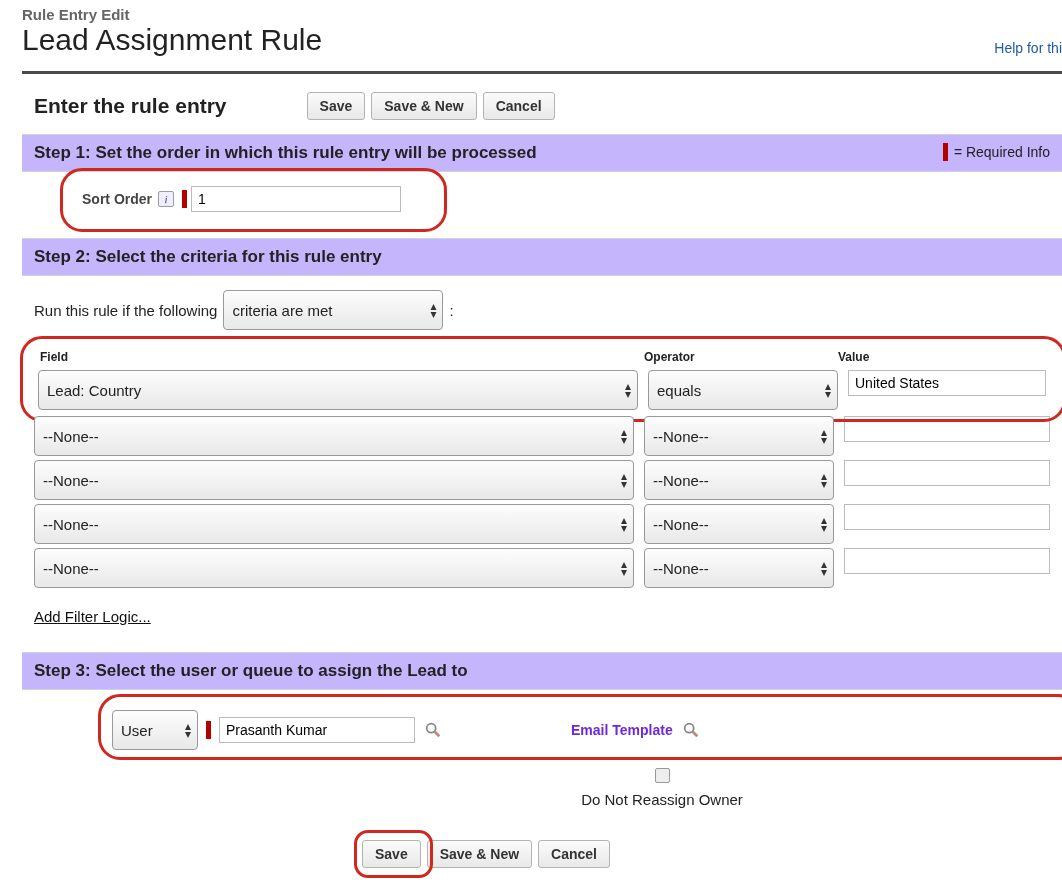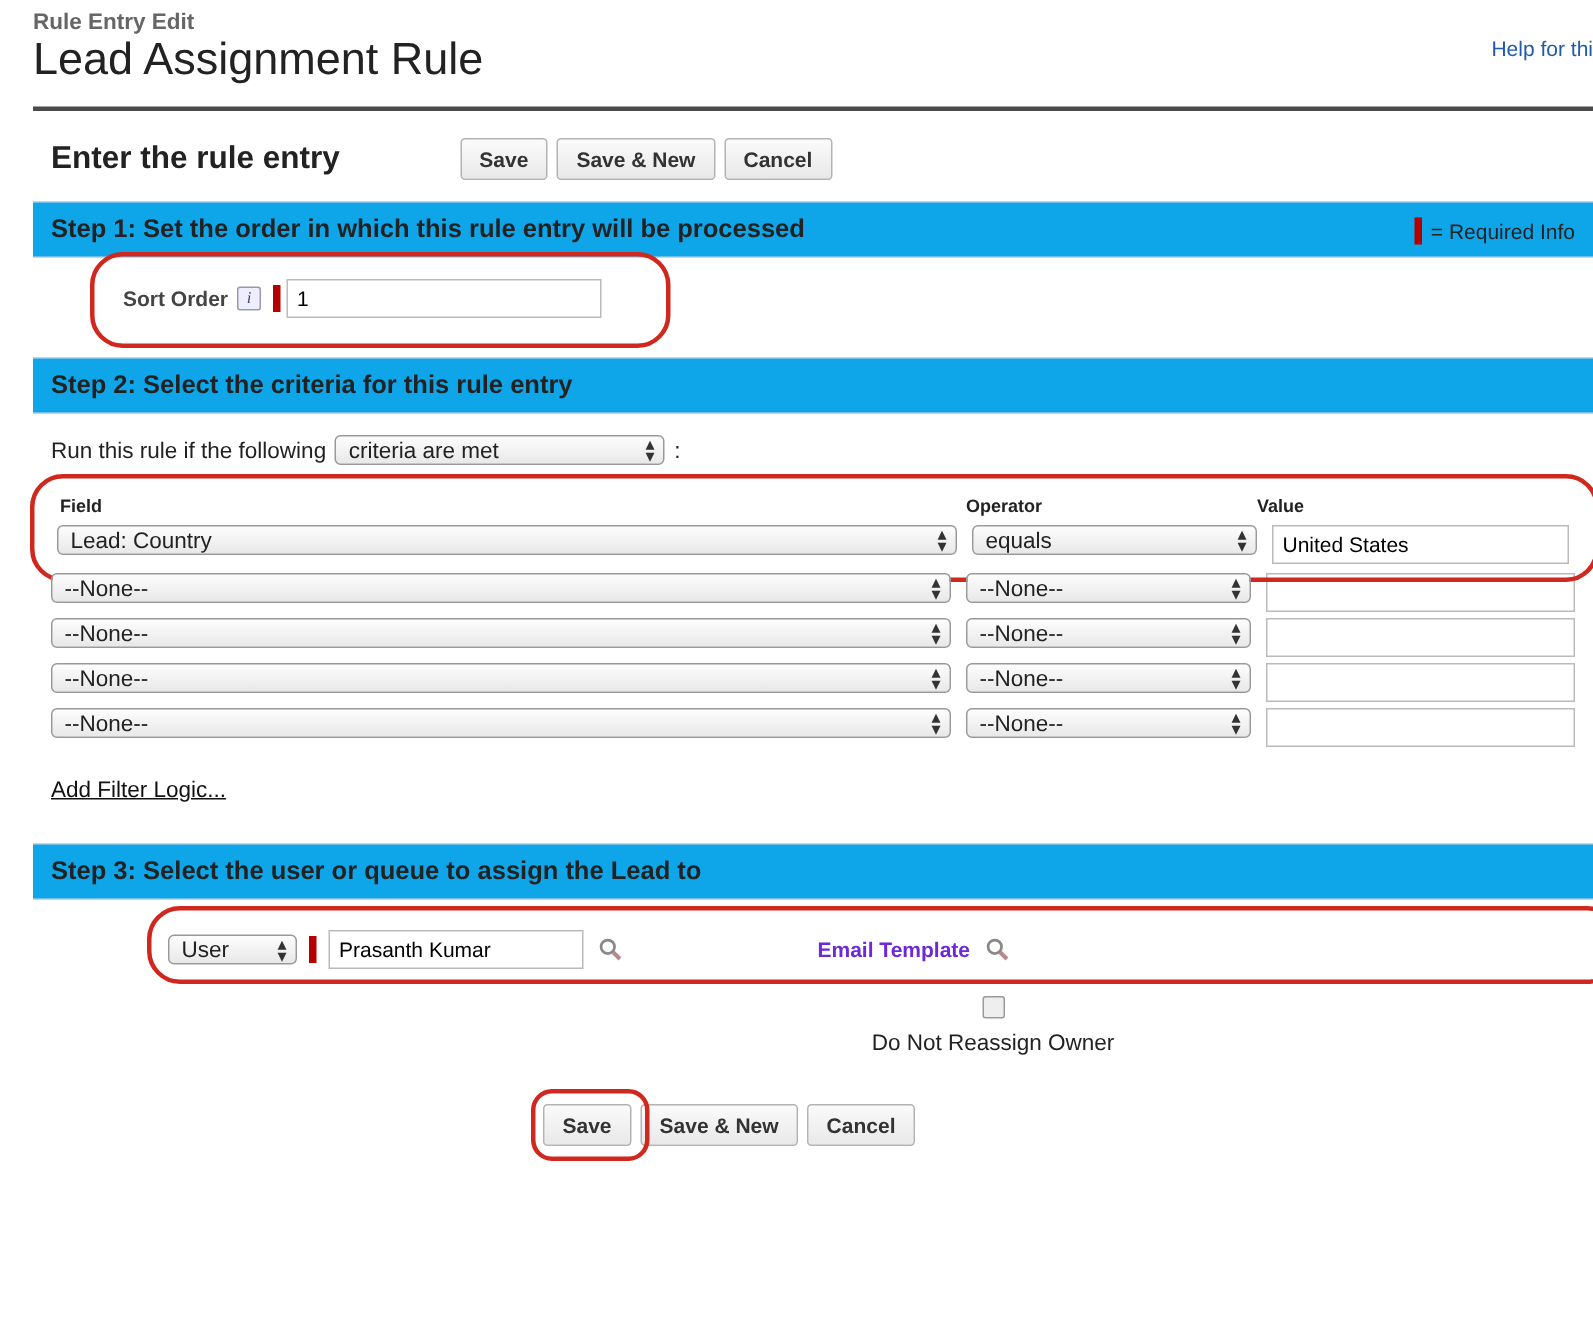--- a/index.html
+++ b/index.html
@@ -27,7 +27,7 @@
   .help-link {
     position: absolute;
     right: 0;
-    top: 18px;
+    top: 34px;
     color: #1f5ba8;
     font-size: 14px;
   }

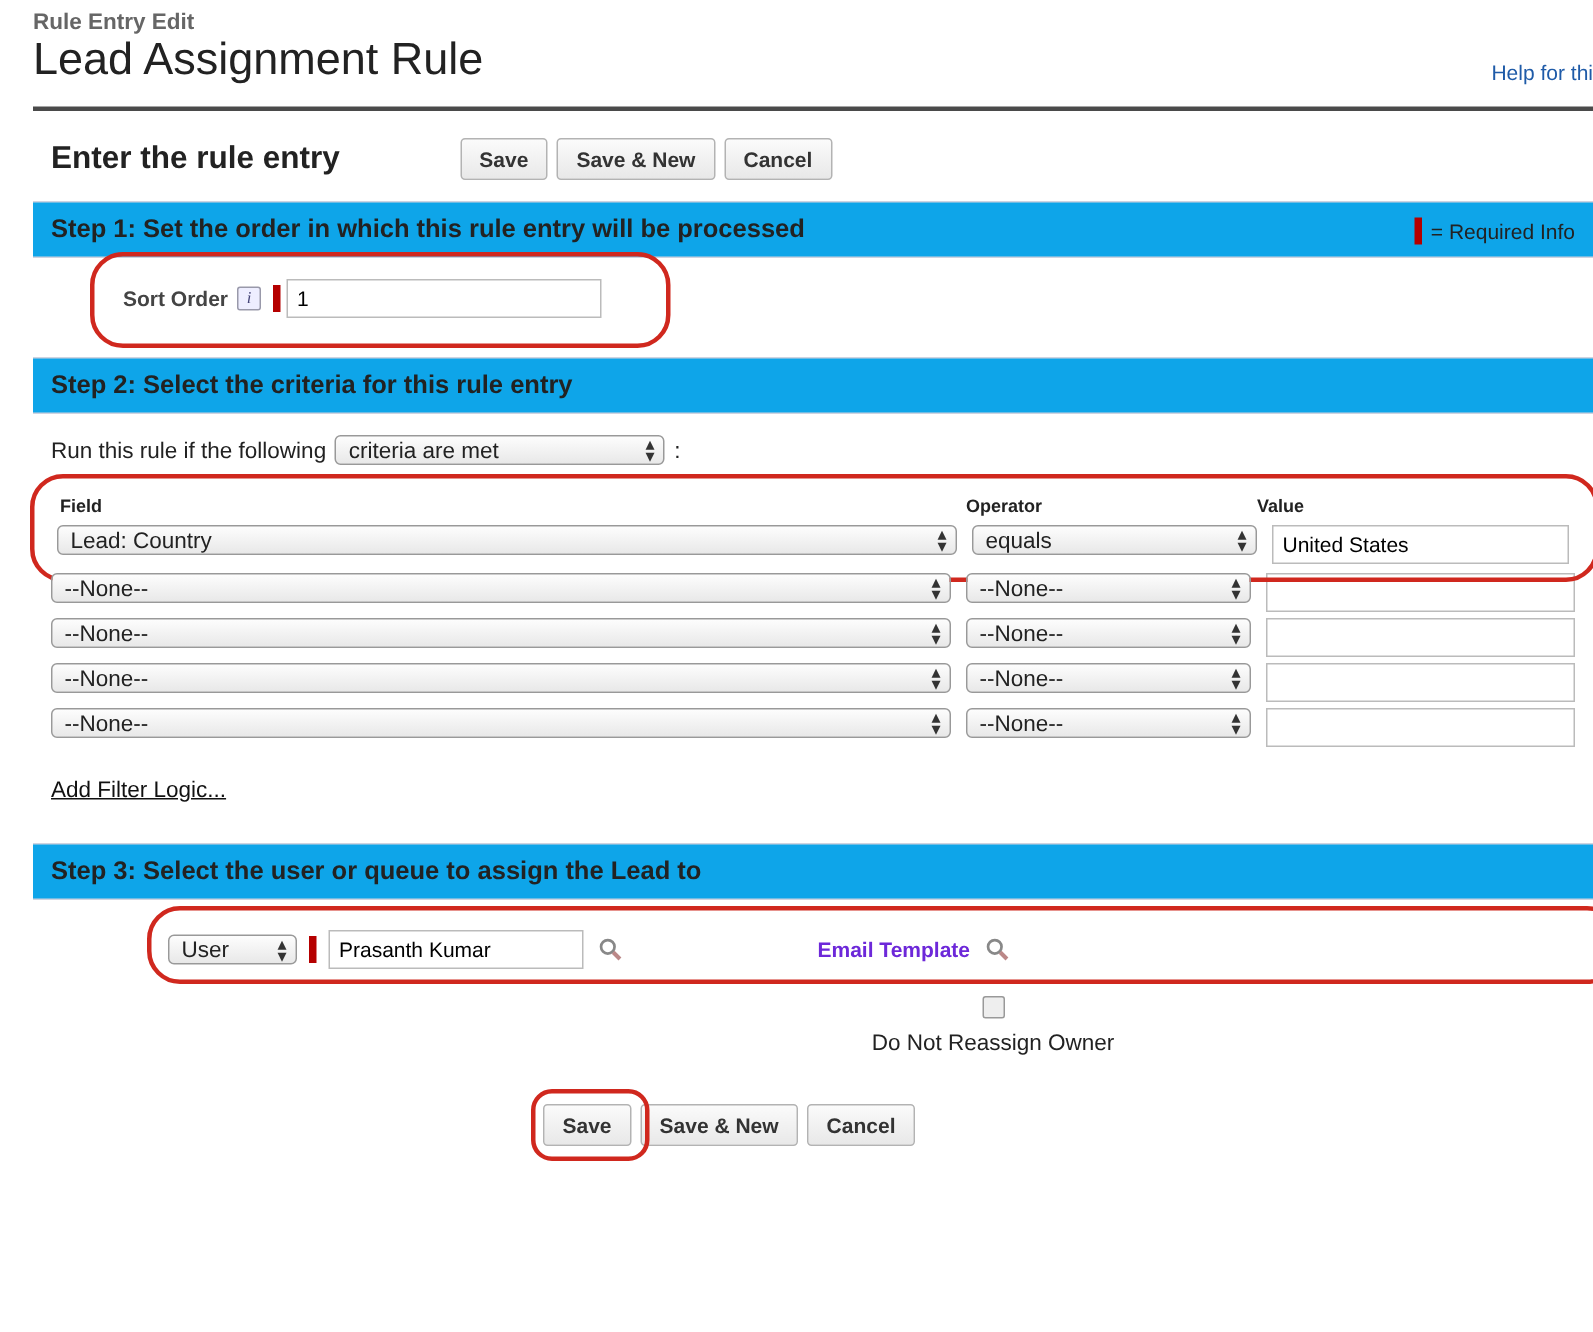--- a/index.html
+++ b/index.html
@@ -59,14 +59,14 @@
     cursor: pointer;
   }
   .step-header {
-    background: #0ea5e9;
+    background: #c4b5fd;
     border-top: 1px solid #cfd3e0;
     border-bottom: 1px solid #cfd3e0;
     padding: 8px 12px;
     font-size: 17px;
     font-weight: bold;
     display: flex;
-    align-items: flex-end;
+    align-items: flex-start;
   }
   .step-body {
     padding: 14px 12px 26px 12px;

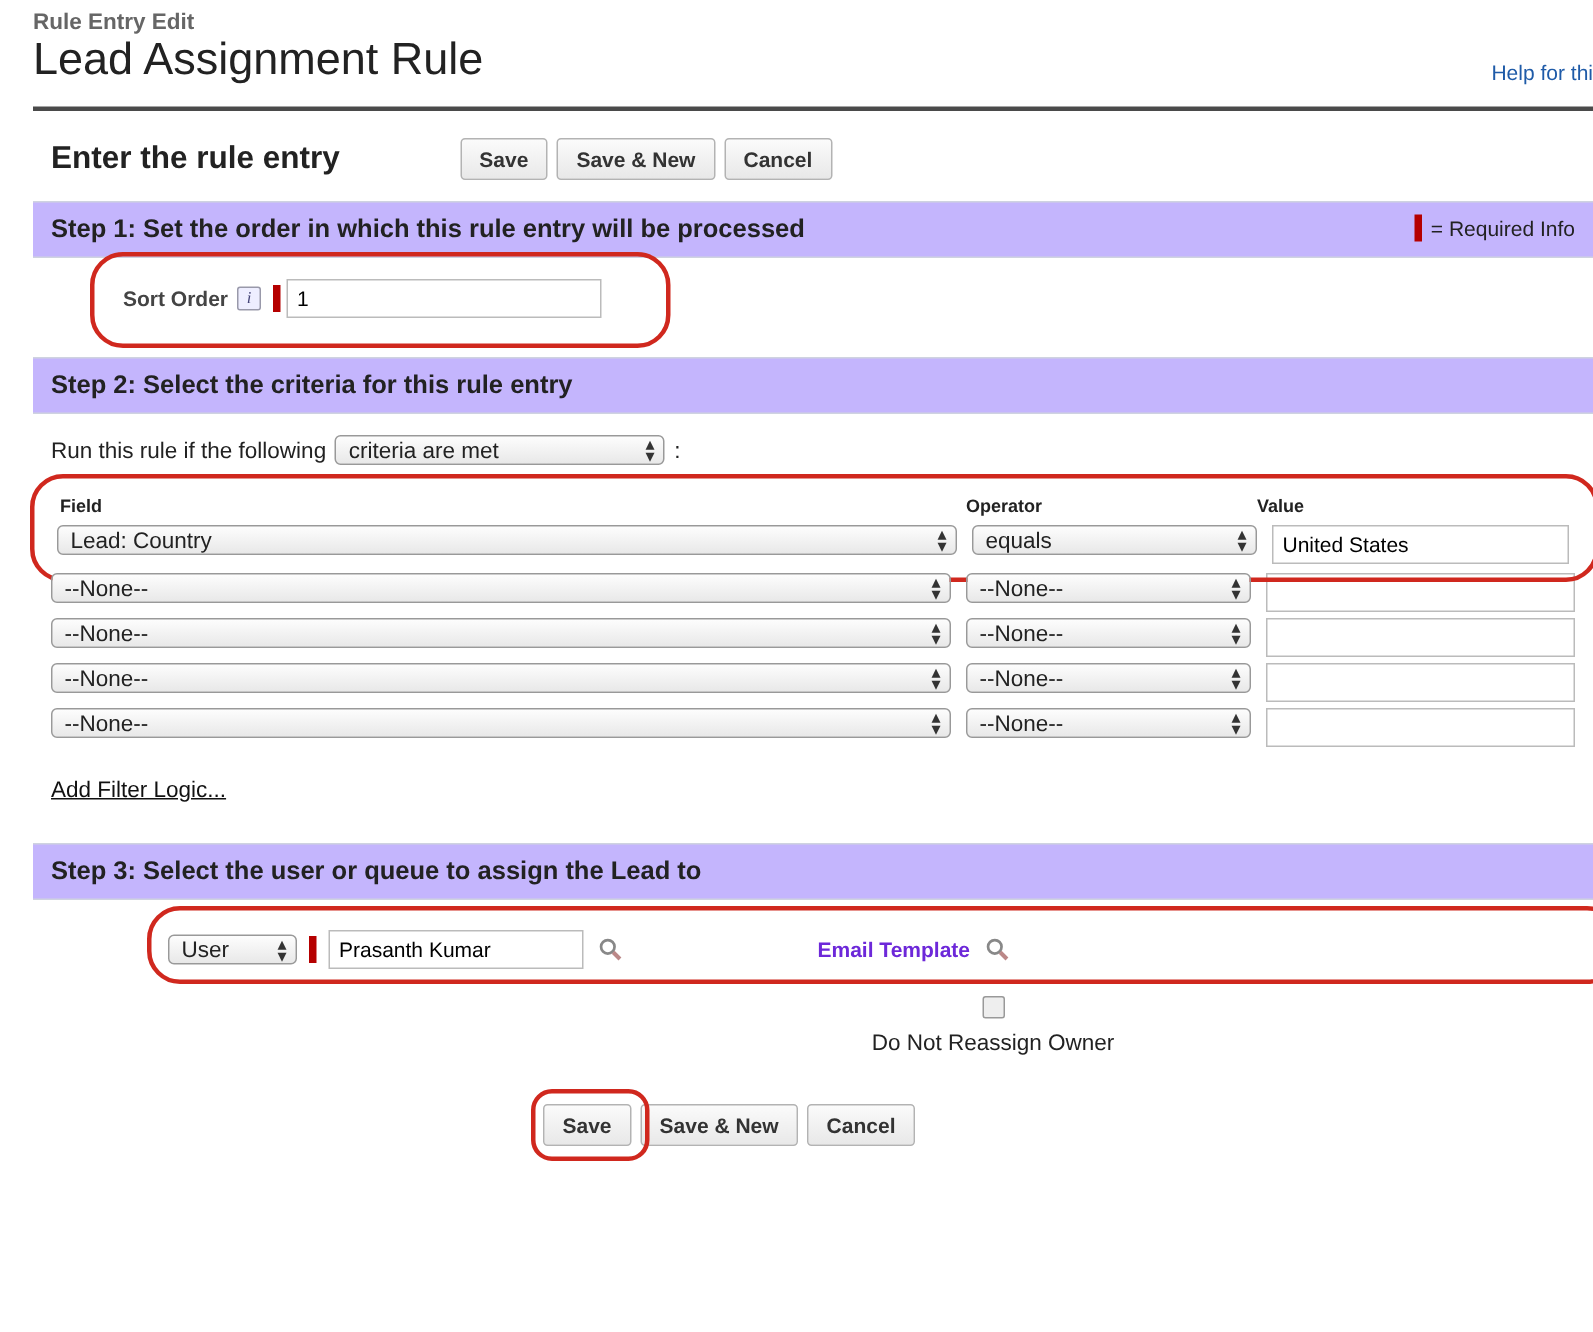--- a/index.html
+++ b/index.html
@@ -119,7 +119,7 @@
     border-radius: 4px;
     padding: 3px 24px 3px 8px;
     font-size: 15px;
-    height: 20px;
+    height: 40px;
     position: relative;
     display: inline-flex;
     align-items: center;

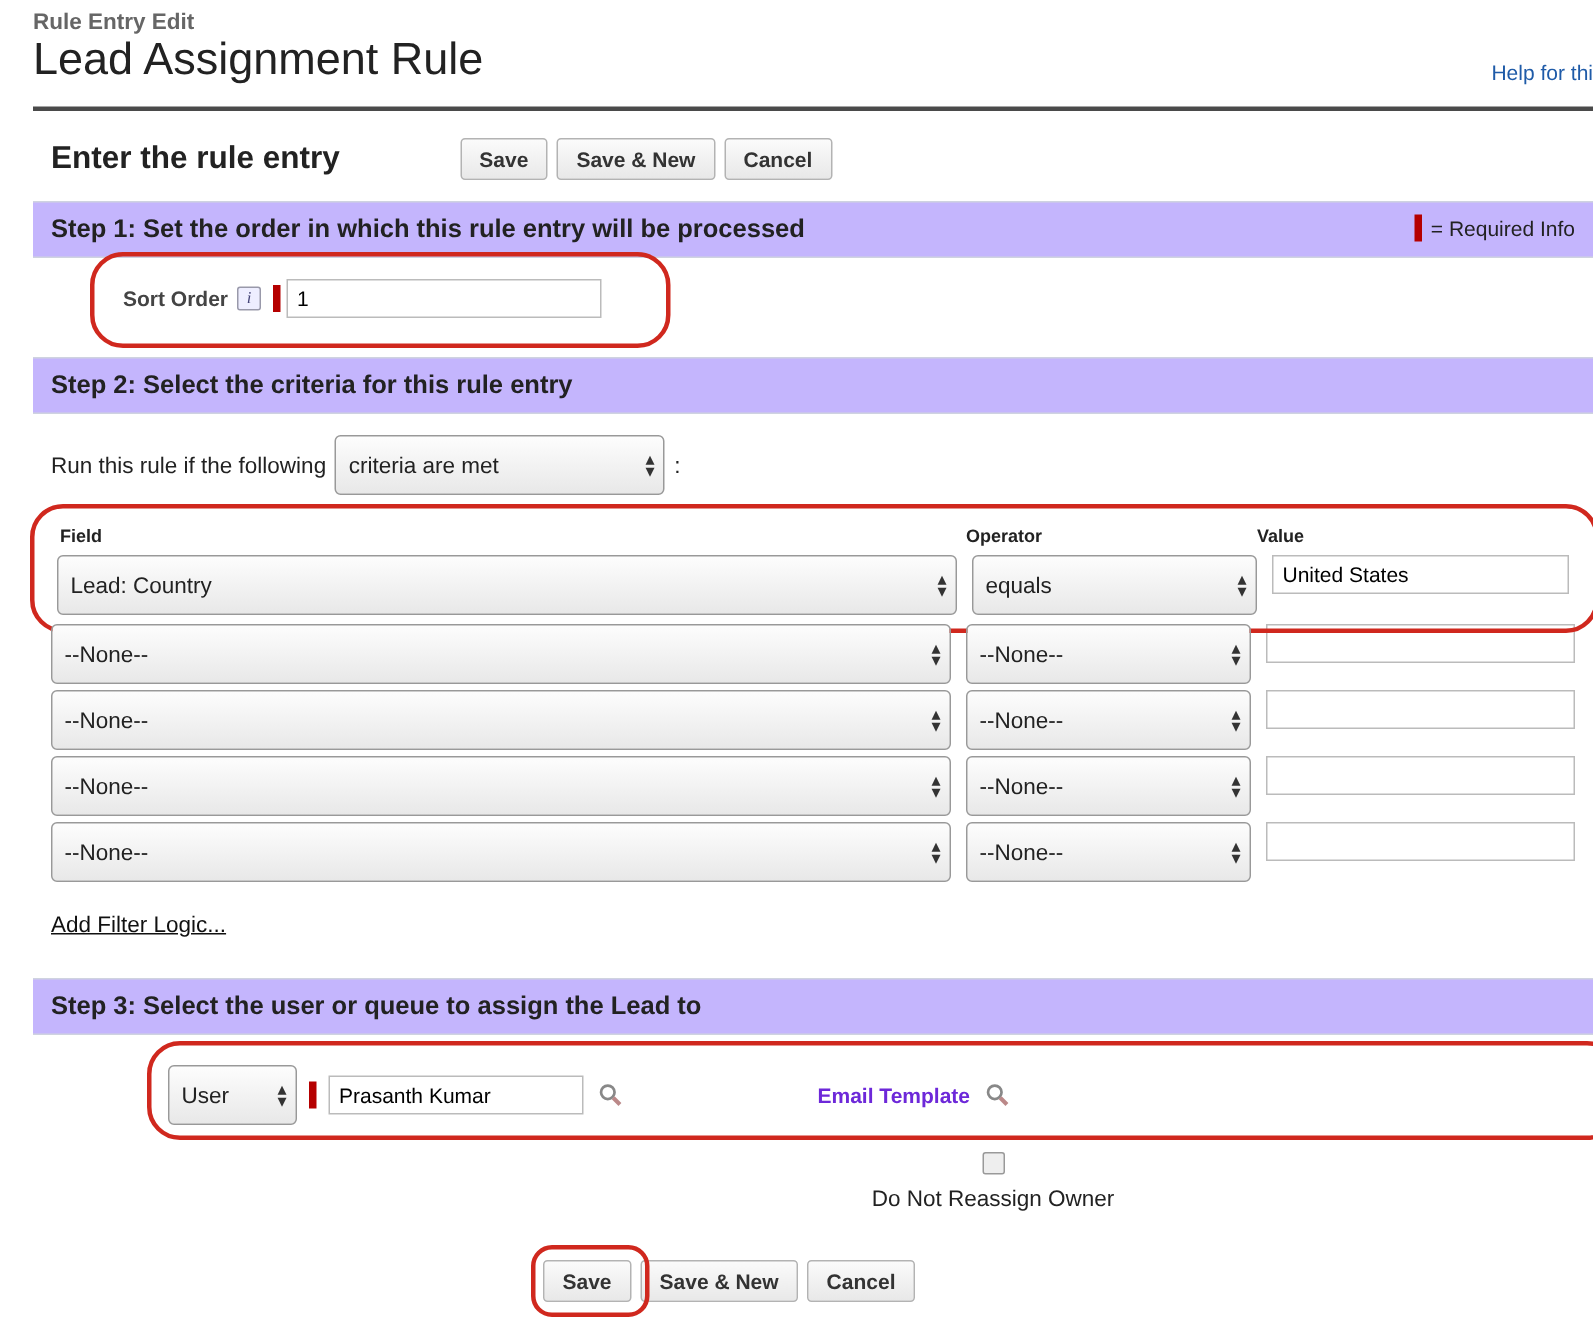--- a/index.html
+++ b/index.html
@@ -359,7 +359,7 @@
             <span class="caret">▴<br>▾</span>
           </span>
           <span class="req-bar"></span>
-          <input class="text-input" style="width: 170px;" value="Prasanth Kumar">
+          <input class="text-input" style="width: 196px;" value="Prasanth Kumar">
           <span class="lookup-icon">
             <svg viewBox="0 0 20 20">
                 <circle cx="8" cy="8" r="5" fill="none" stroke="#888" stroke-width="2"></circle>

